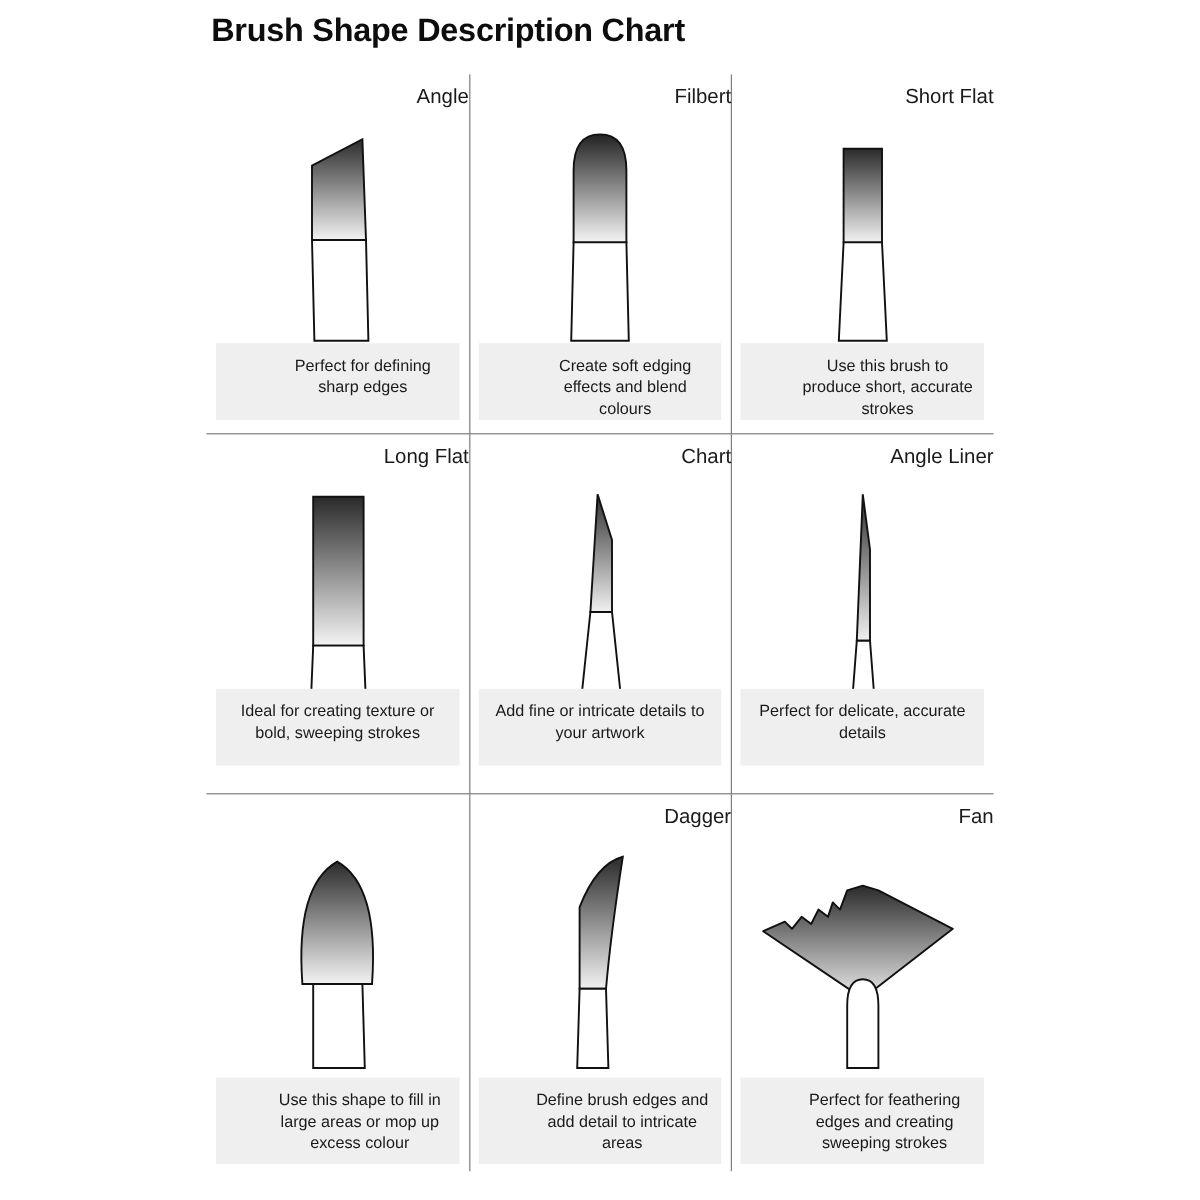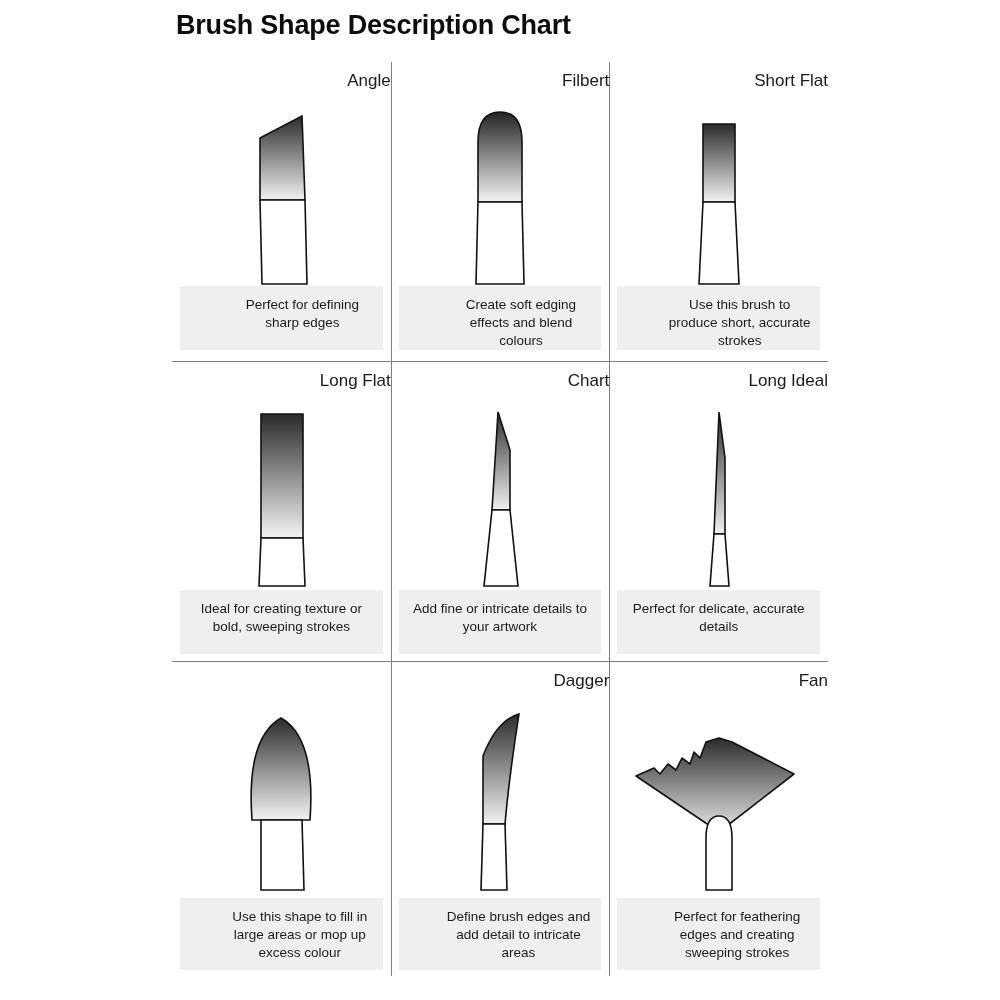--- a/index.html
+++ b/index.html
@@ -212,7 +212,7 @@
       </div>
 
       <div class="cell c2">
-        <div class="cell-title">Long Ideal</div>
+        <div class="cell-title">Angle Liner</div>
         <div class="art">
           <svg width="120" height="190" viewBox="0 0 120 190">
             <defs>

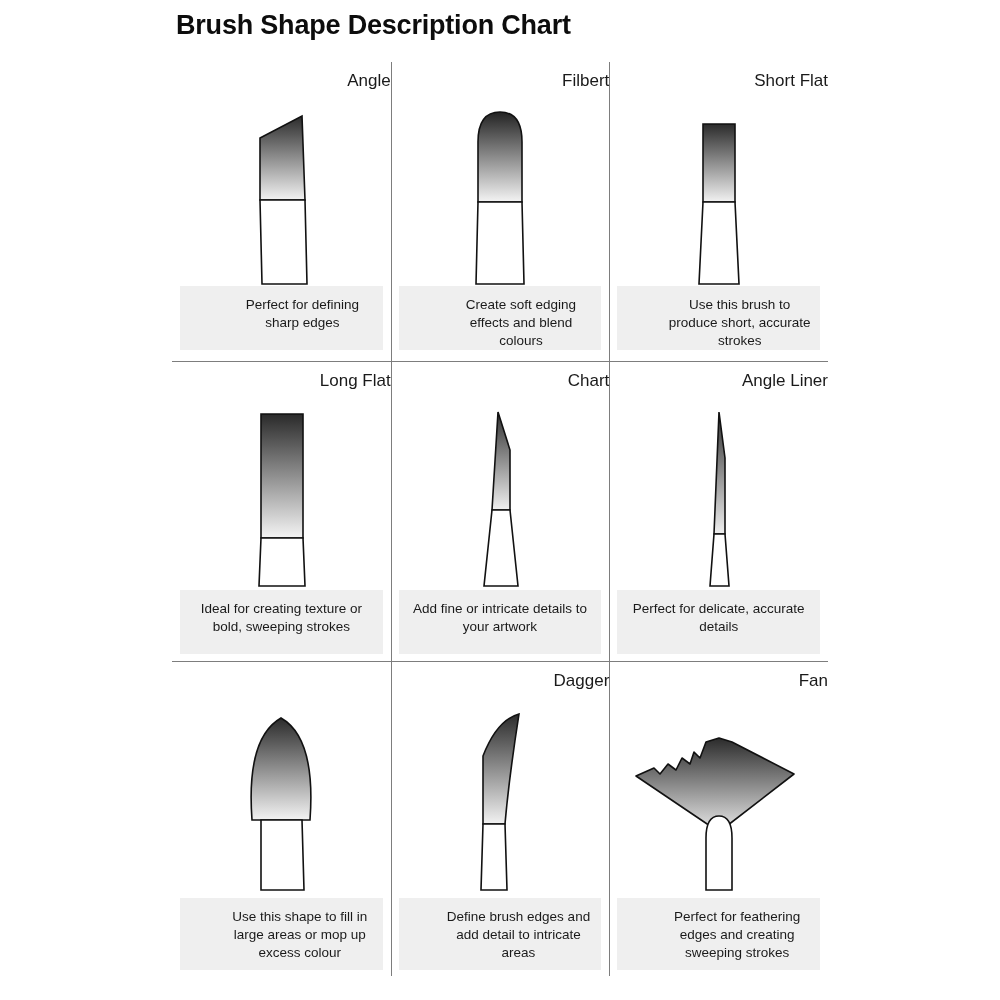--- a/index.html
+++ b/index.html
@@ -103,7 +103,7 @@
   .row-1 .caption, .row-2 .caption { height: 64px; }
   .row-3 .caption { height: 72px; }
   .row-1 .caption { bottom: 12px; padding-left: 48px; }
-  .row-2 .caption { bottom: 8px; }
+  .row-2 .caption { bottom: 24px; }
   .row-3 .caption { bottom: 6px; padding-left: 43px; }
 </style>
 </head>

